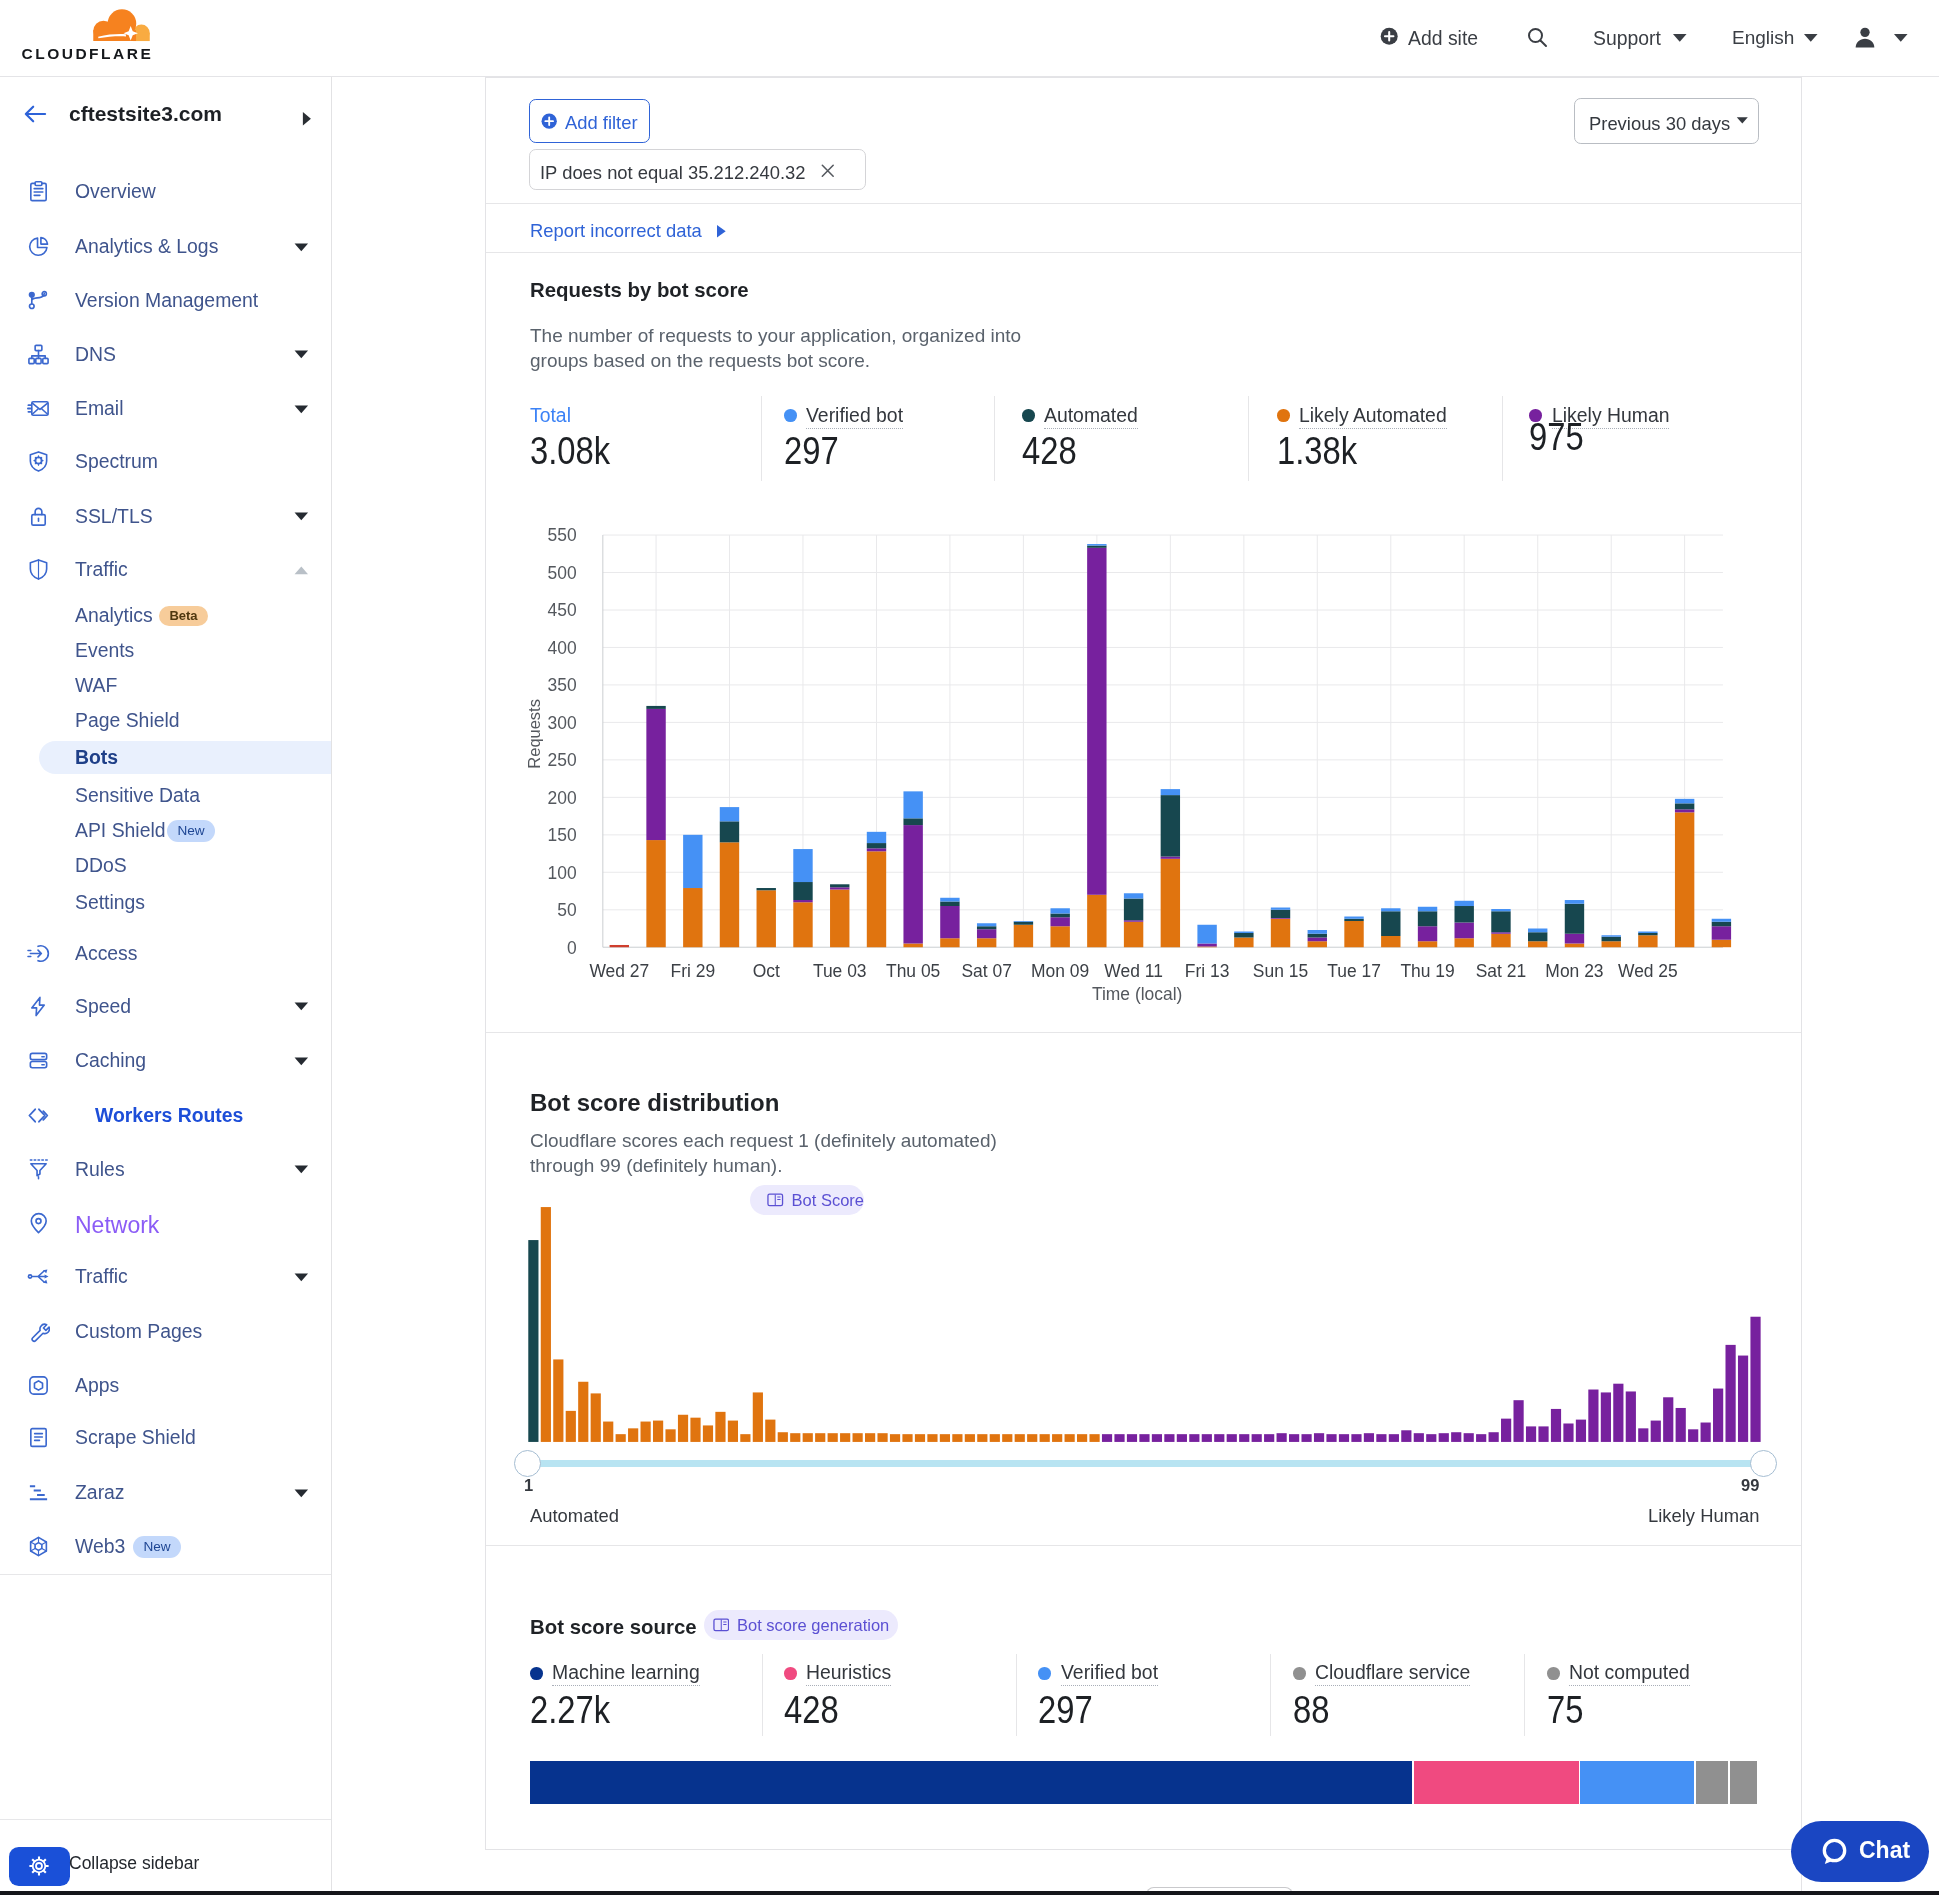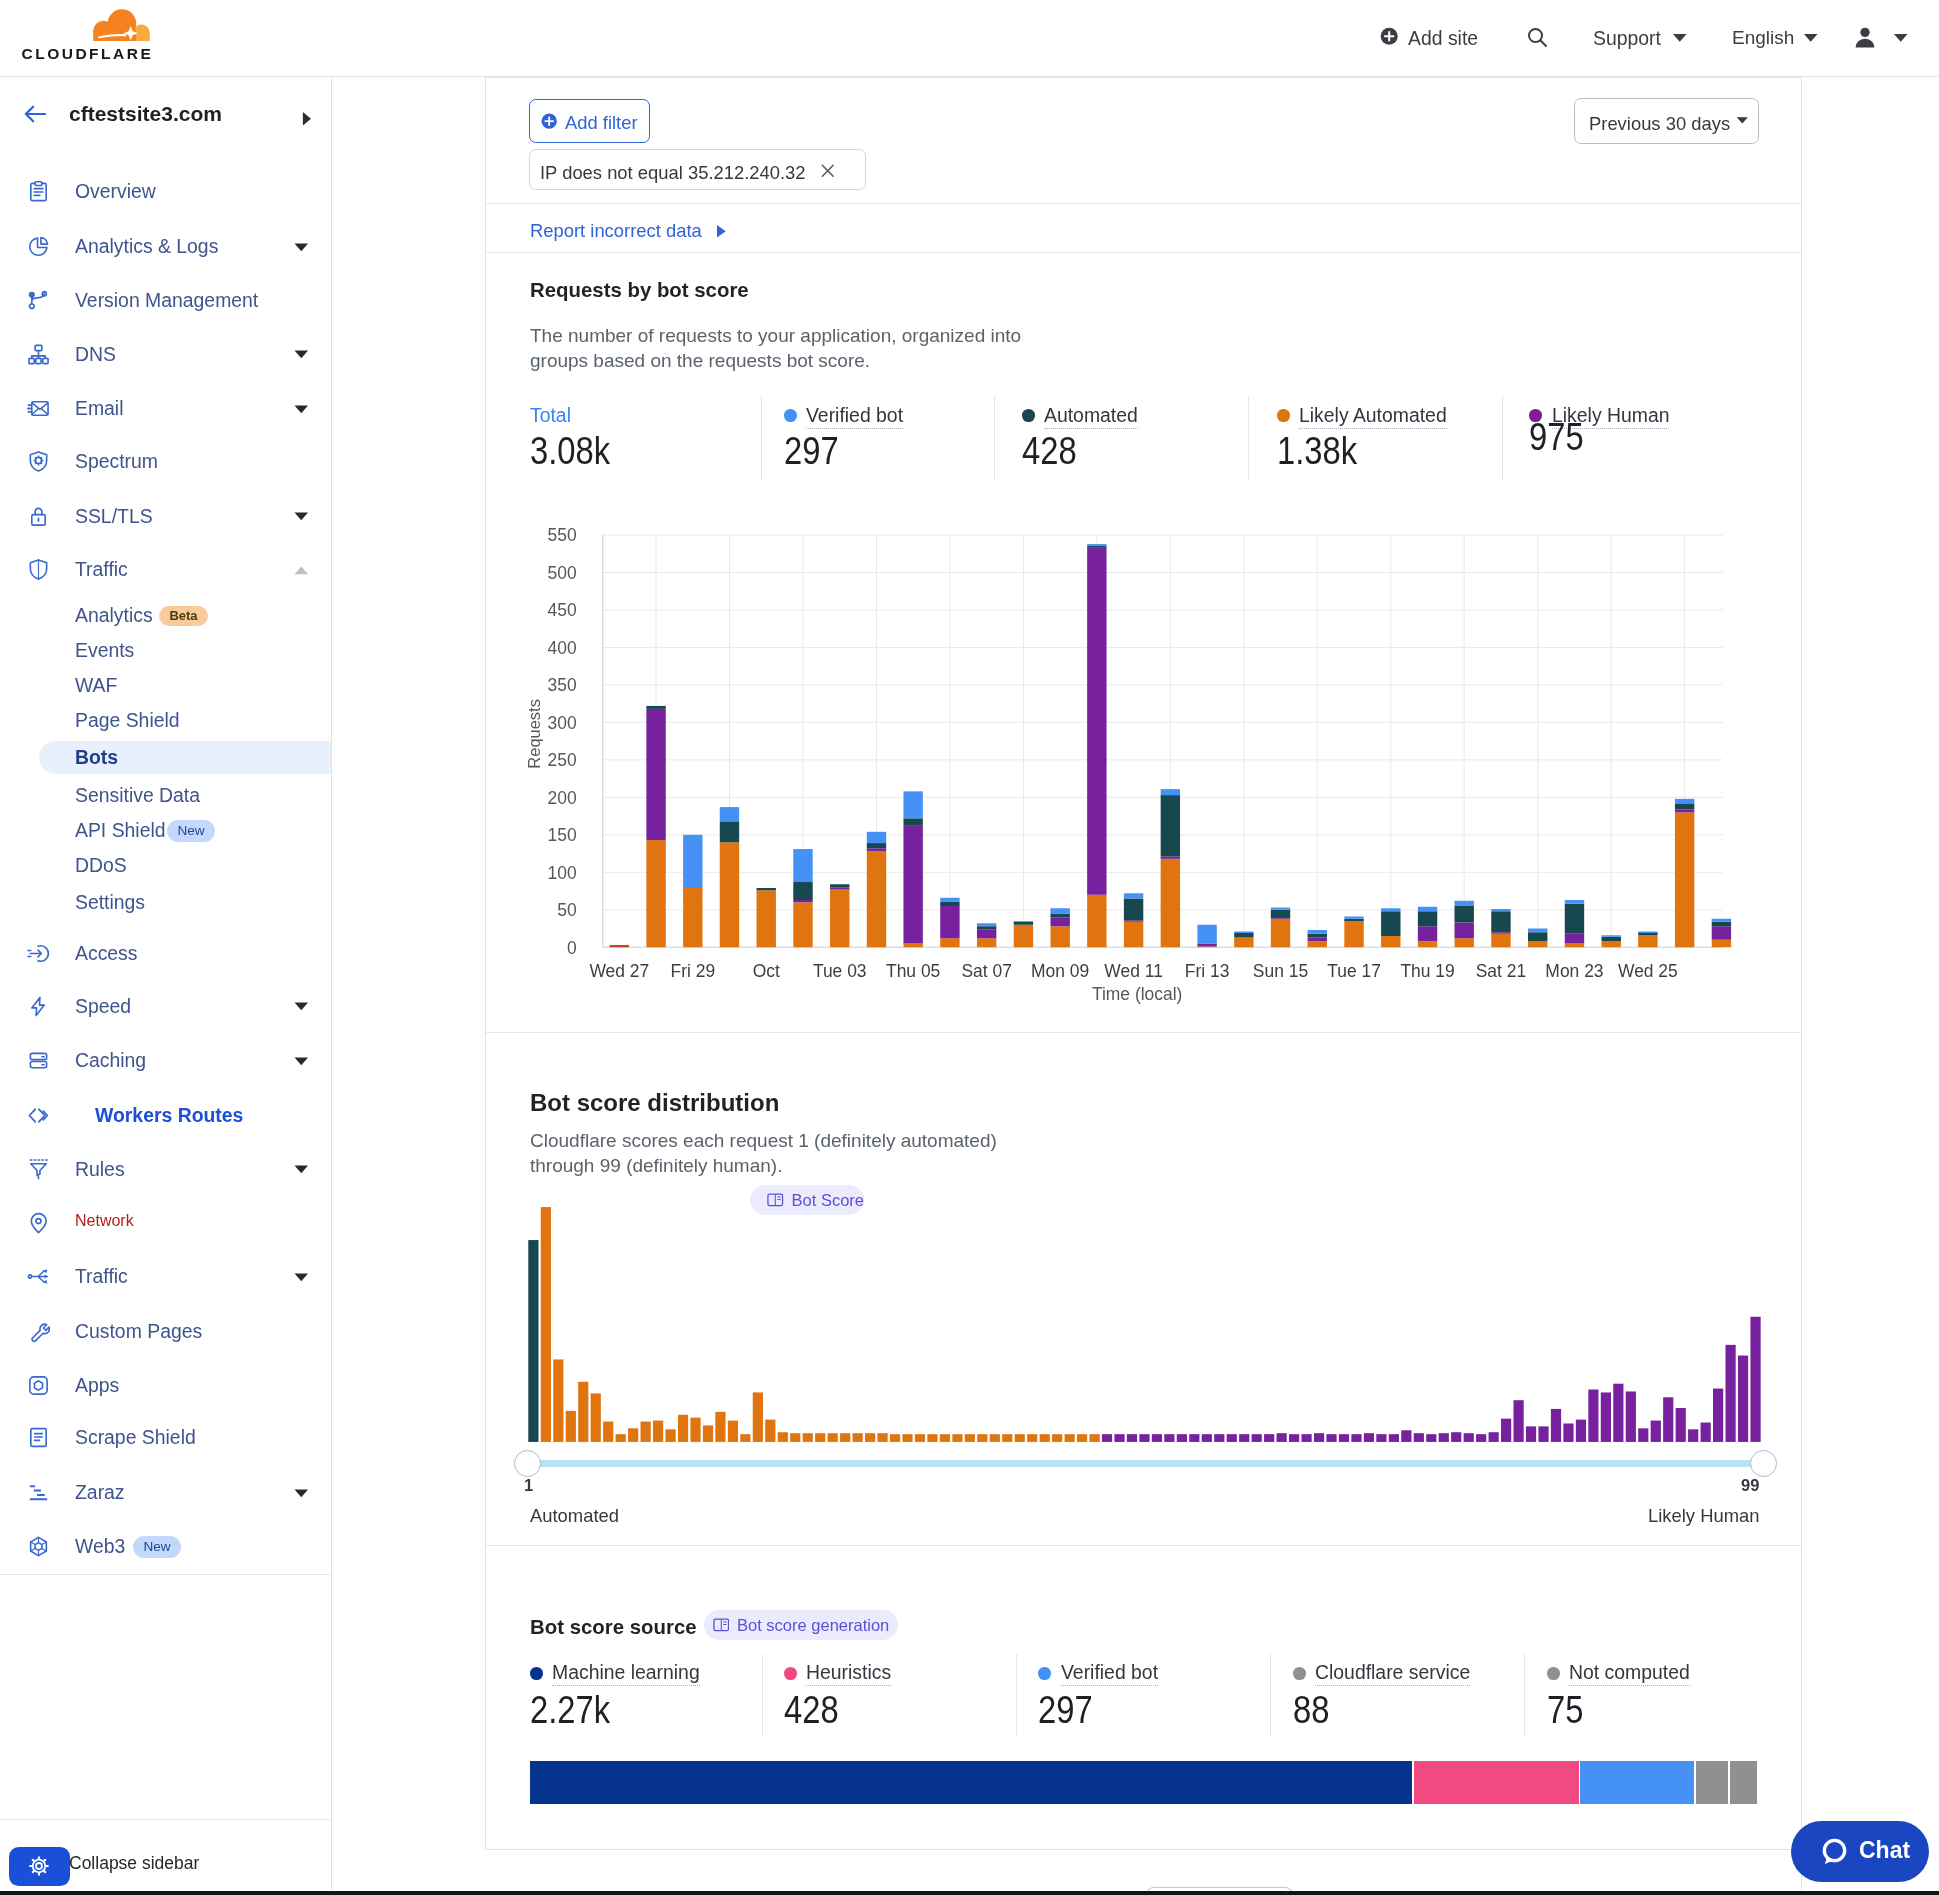--- a/index.html
+++ b/index.html
@@ -164,7 +164,7 @@
 <svg class="abs" style="left:294px;top:1165px" width="14.6" height="8.7" viewBox="0 0 15 9">
     <path d="M0.5 0.5l7 8 7-8z" fill="#252a31"></path>
   </svg>
-<div class="abs" style="left:75px;top:1212px;font-size:16px;color:#b91c1c;font-weight:400;line-height:1.15;white-space:nowrap;">Network</div>
+<div class="abs" style="left:75px;top:1212px;font-size:23px;color:#8b5cf6;font-weight:400;line-height:1.15;white-space:nowrap;">Network</div>
 <div class="abs" style="left:27px;top:1212px"><svg width="23" height="23" viewBox="0 0 24 24" fill="none" stroke="#3b68cf" stroke-width="1.7" stroke-linecap="round" stroke-linejoin="round">
       <path d="M12 21.5s-7.5-7.2-7.5-12A7.5 7.5 0 0 1 20 9.5c0 4.8-8 12-8 12z"></path>
       <circle cx="12" cy="9.5" r="2.6"></circle>

